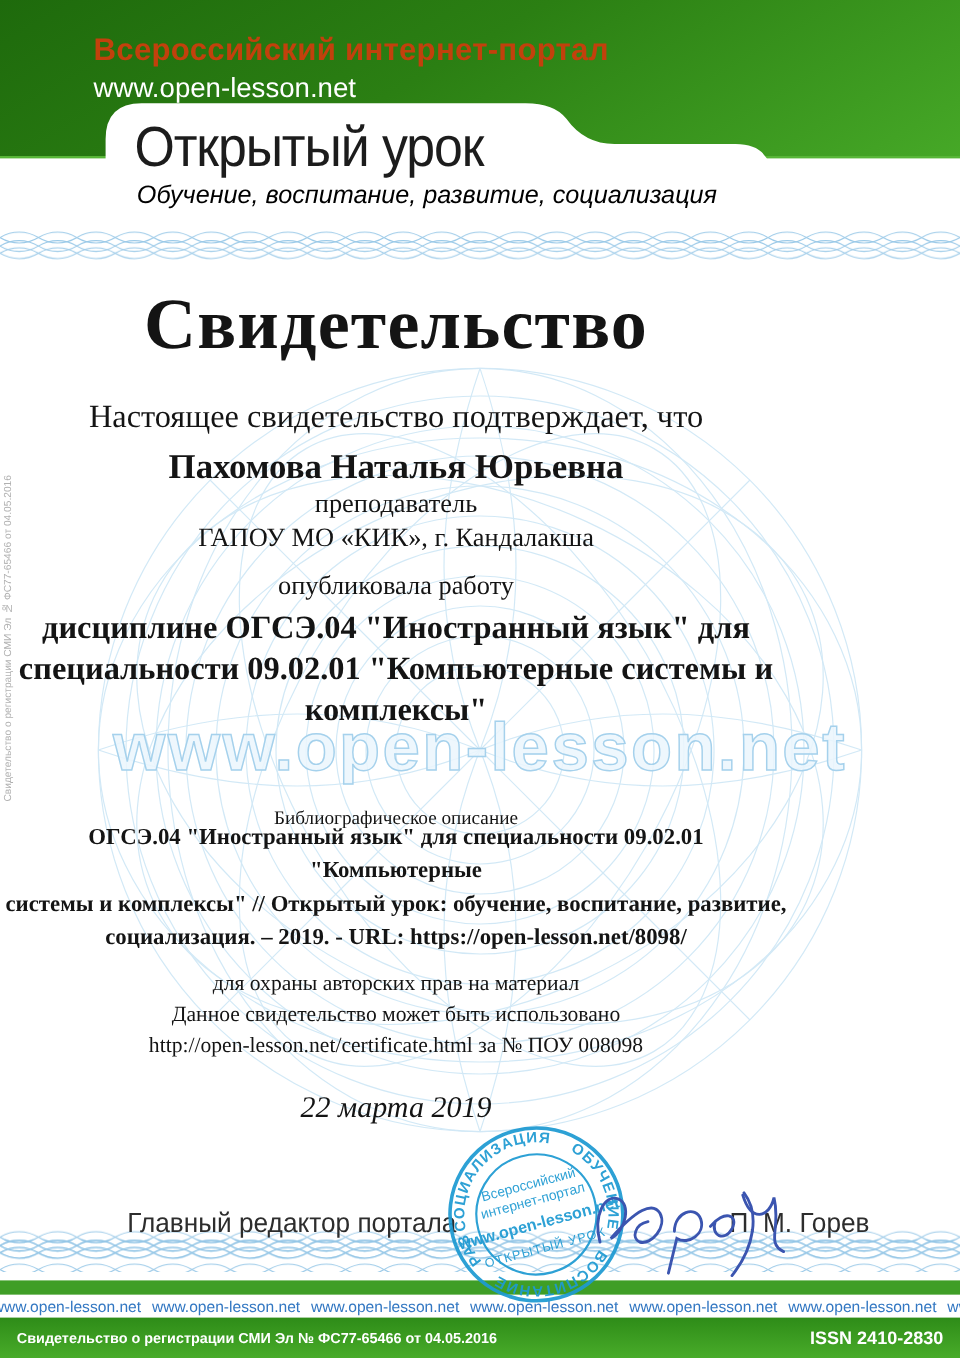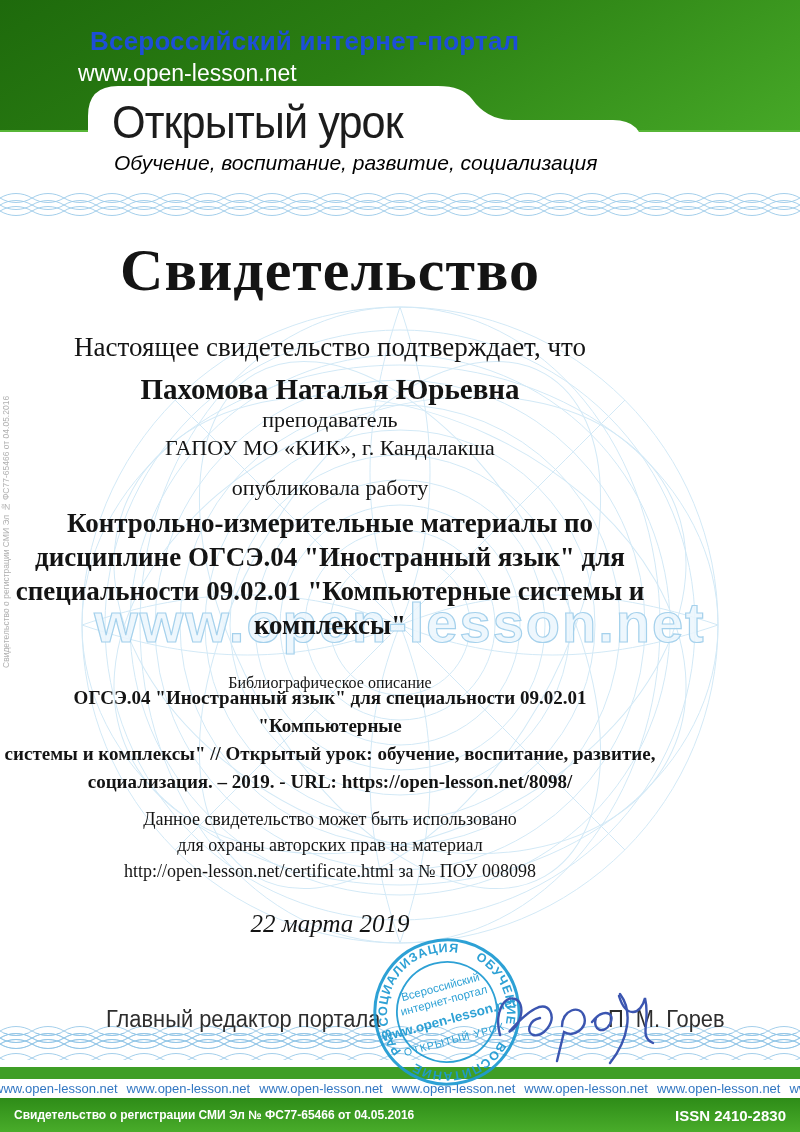--- a/index.html
+++ b/index.html
@@ -10,7 +10,7 @@
   .header-band{left:0;top:0;width:800px;height:130px;
     background:linear-gradient(150deg,#1e6a0c 0%,#2b7f13 45%,#46a827 100%);
     border-bottom:2px solid #57b637;}
-  .portal-title{left:78px;top:26px;color:#1d4ed8;font-weight:bold;font-size:26px;letter-spacing:.2px;margin-left:12px;}
+  .portal-title{left:78px;top:26px;color:#c2410c;font-weight:bold;font-size:26px;letter-spacing:.2px;}
   .portal-url{left:78px;top:60px;color:#fff;font-size:23px;}
   .badge-svg{left:0;top:0;}
   .brand{left:112px;top:94px;font-size:47px;color:#1c1c1c;font-weight:500;

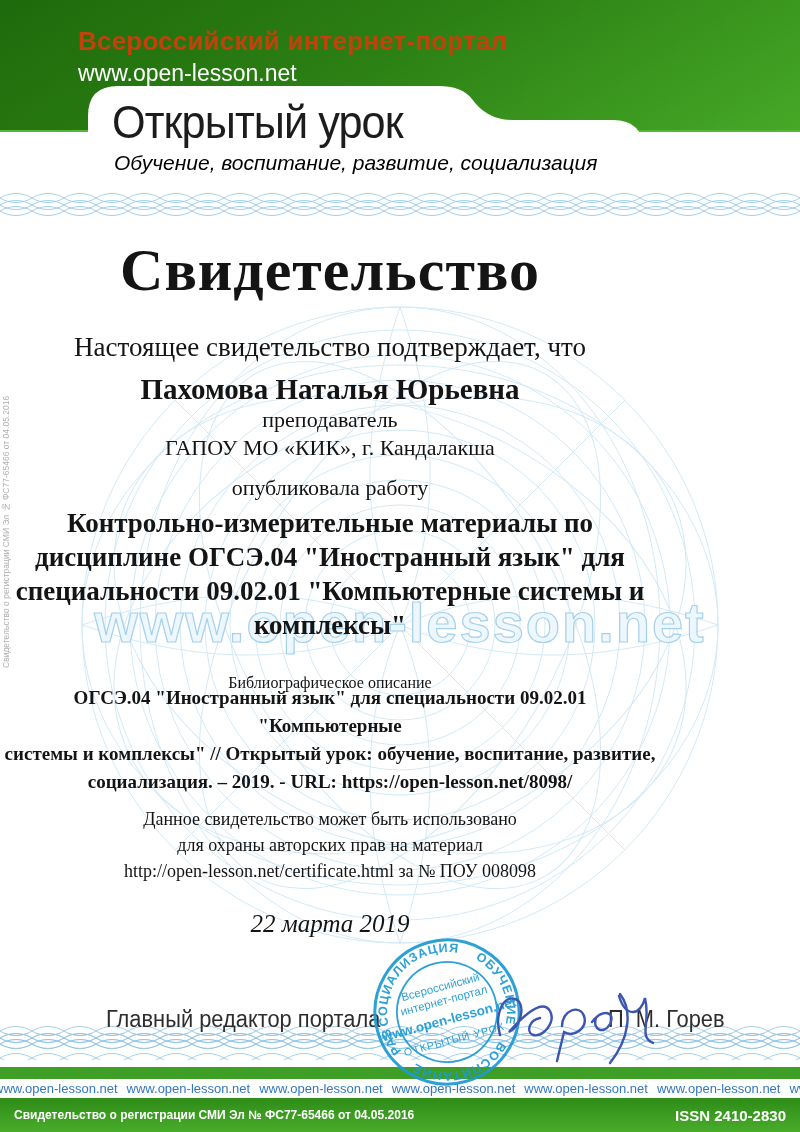--- a/index.html
+++ b/index.html
@@ -128,7 +128,6 @@
 <div class="abs serif action">опубликовала работу</div>
 
 <div class="abs serif work-title">
-  <div>Контрольно-измерительные материалы по</div>
   <div>дисциплине ОГСЭ.04 "Иностранный язык" для</div>
   <div>специальности 09.02.01 "Компьютерные системы и</div>
   <div>комплексы"</div>

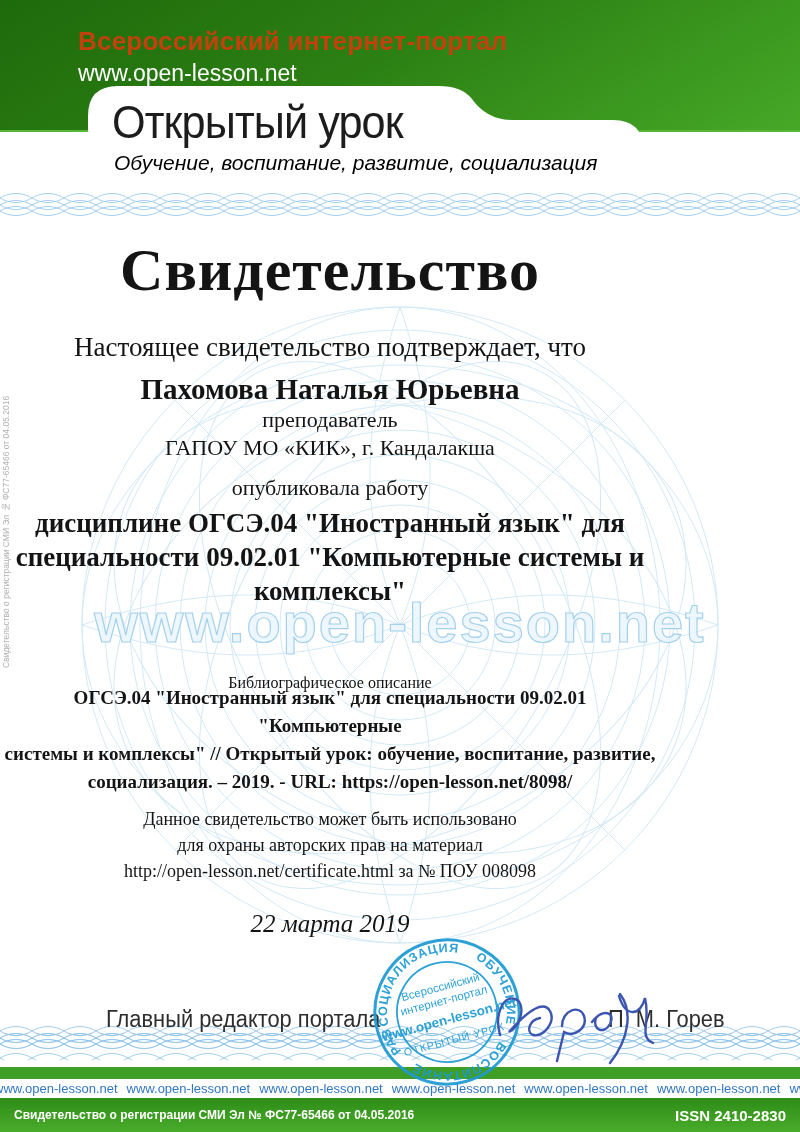--- a/index.html
+++ b/index.html
@@ -141,8 +141,8 @@
 </div>
 
 <div class="abs serif usage">
+  <div>для охраны авторских прав на материал</div>
   <div>Данное свидетельство может быть использовано</div>
-  <div>для охраны авторских прав на материал</div>
   <div>http://open-lesson.net/certificate.html за № ПОУ 008098</div>
 </div>
 

